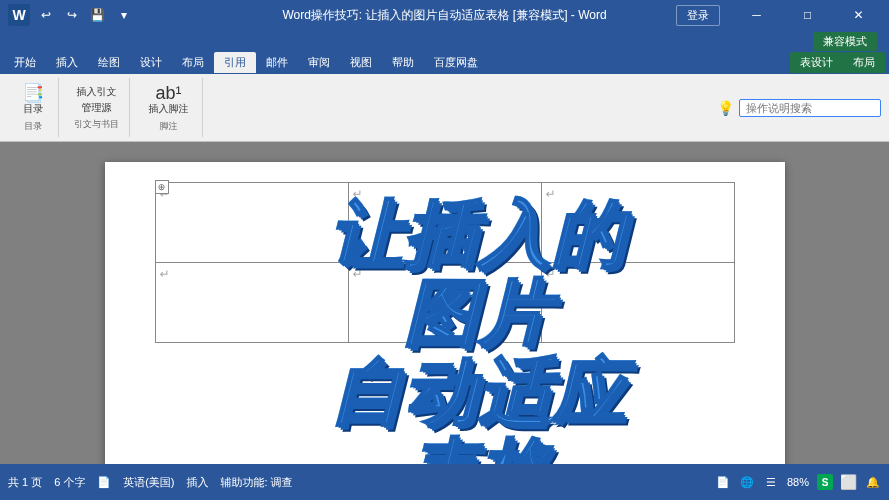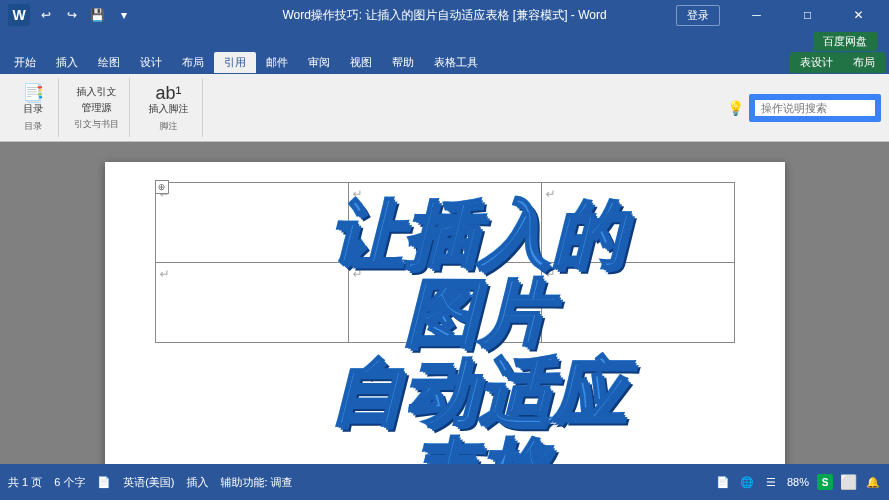--- a/index.html
+++ b/index.html
@@ -345,7 +345,7 @@
 </div>
 
 <div id="contextual-bar">
-  <div class="contextual-tab">百度网盘</div>
+  <div class="contextual-tab">兼容模式</div>
 </div>
 
 <div id="ribbon-tabs">

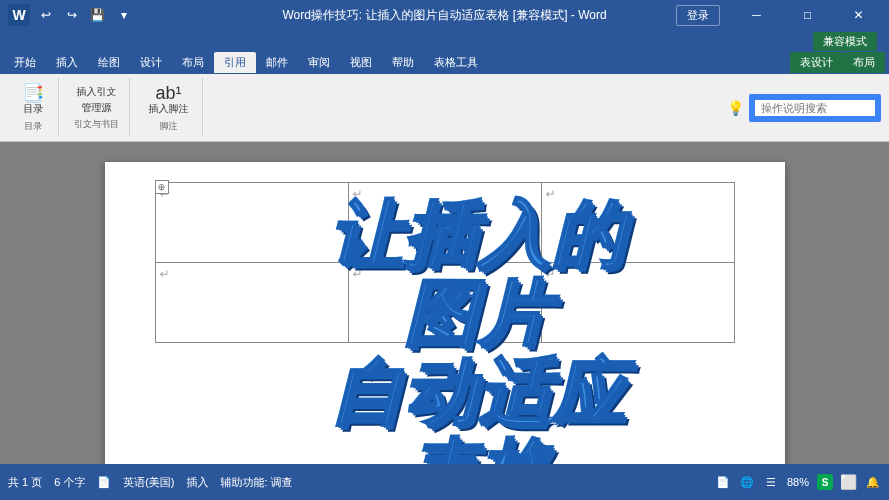--- a/index.html
+++ b/index.html
@@ -359,7 +359,7 @@
   <div class="ribbon-tab">审阅</div>
   <div class="ribbon-tab">视图</div>
   <div class="ribbon-tab">帮助</div>
-  <div class="ribbon-tab">表格工具</div>
+  <div class="ribbon-tab">百度网盘</div>
   <div style="flex:1;"></div>
   <div class="ribbon-tab" style="background:#217346; color:white;">表设计</div>
   <div class="ribbon-tab" style="background:#217346; color:white;">布局</div>

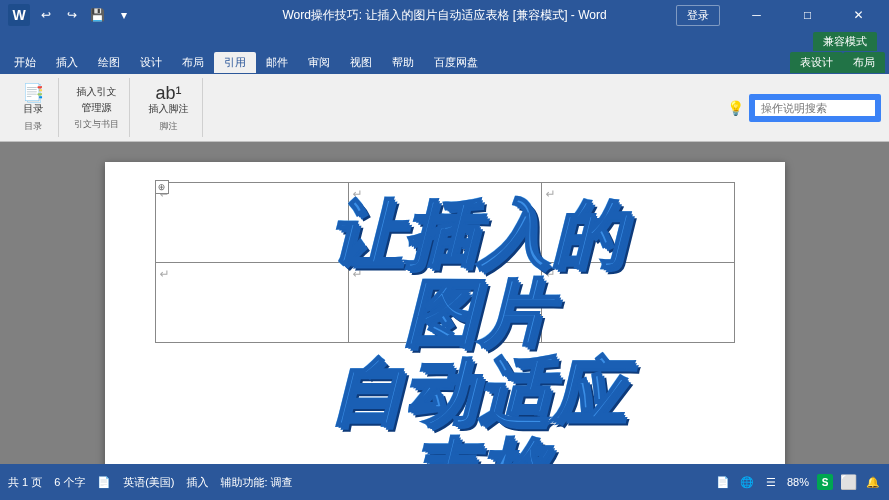--- a/index.html
+++ b/index.html
@@ -157,11 +157,11 @@
       margin-left: auto;
     }
     #search-box {
-      border: 6px solid #3b82f6;
+      border: 1px solid #3b82f6;
       border-radius: 2px;
       padding: 2px 6px;
       font-size: 11px;
-      width: 132px;
+      width: 142px;
       outline: none;
     }
 

